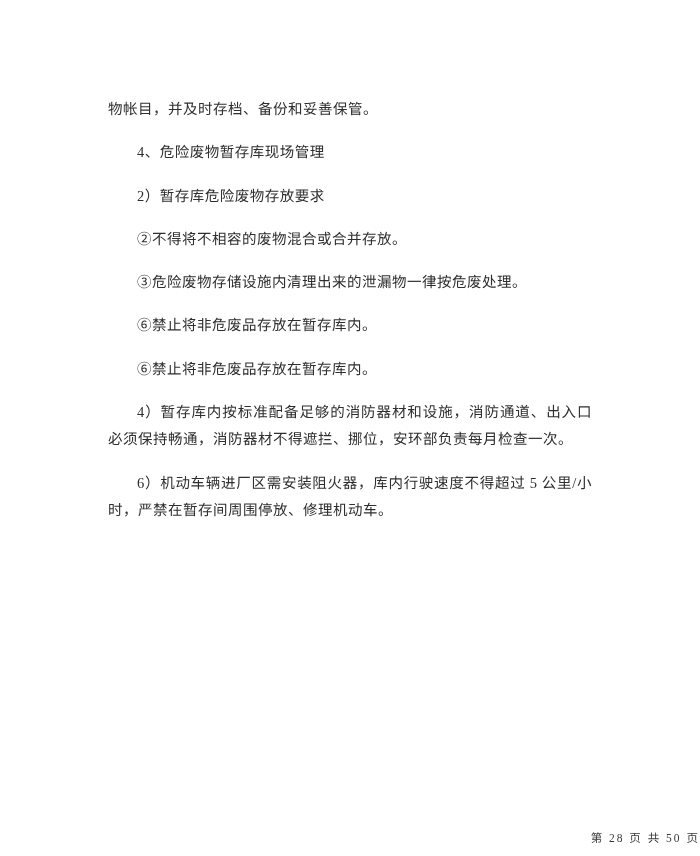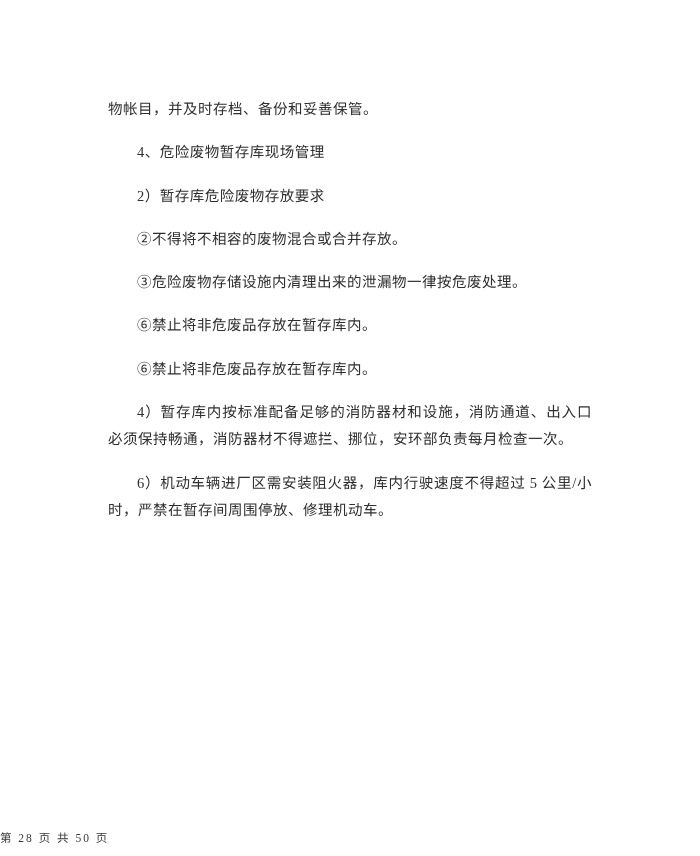--- a/index.html
+++ b/index.html
@@ -39,7 +39,7 @@
     left: 0;
     bottom: 11px;
     width: 700px;
-    text-align: left;
+    text-align: right;
     font-size: 11.5px;
     letter-spacing: 2px;
     color: #3a3a3a;

